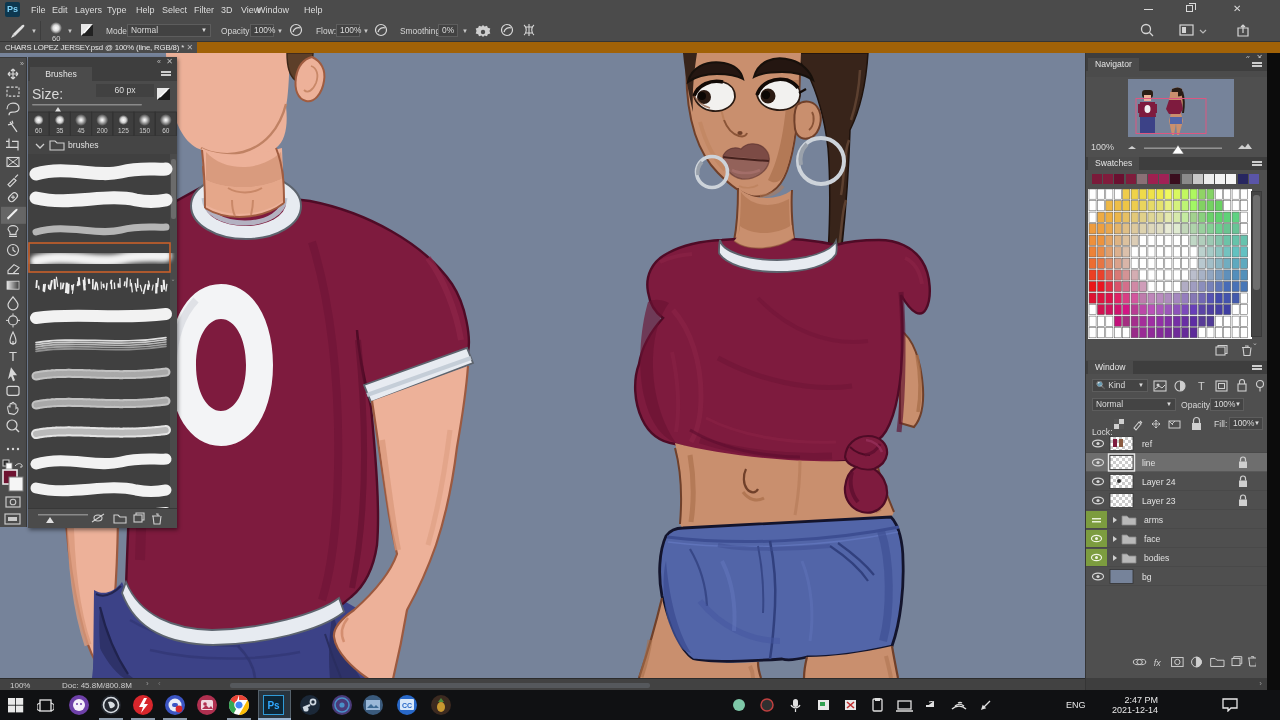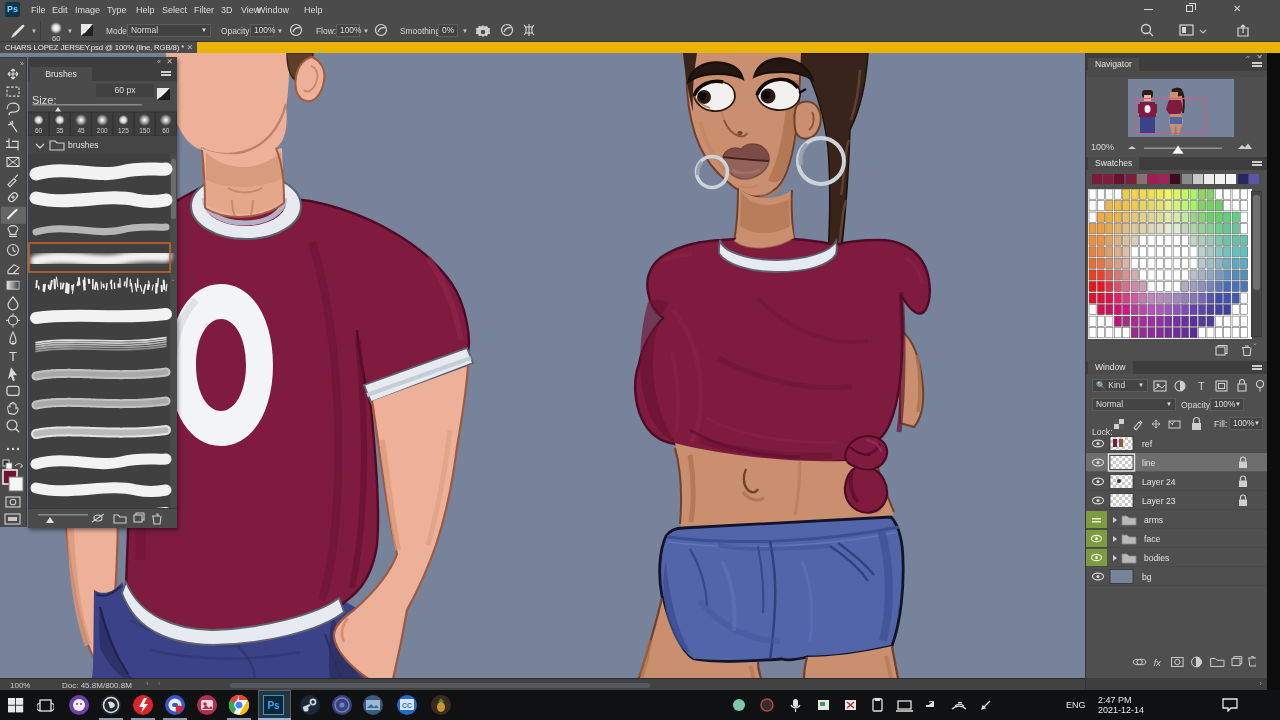--- a/index.html
+++ b/index.html
@@ -174,7 +174,7 @@
     <div id="pslogo" class="abs">Ps</div>
     <div class="m" style="left:31px">File</div>
     <div class="m" style="left:52px">Edit</div>
-    <div class="m" style="left:75px">Image</div>
+    <div class="m" style="left:75px">Layers</div>
     <div class="m" style="left:107px">Type</div>
     <div class="m" style="left:136px">Help</div>
     <div class="m" style="left:162px">Select</div>

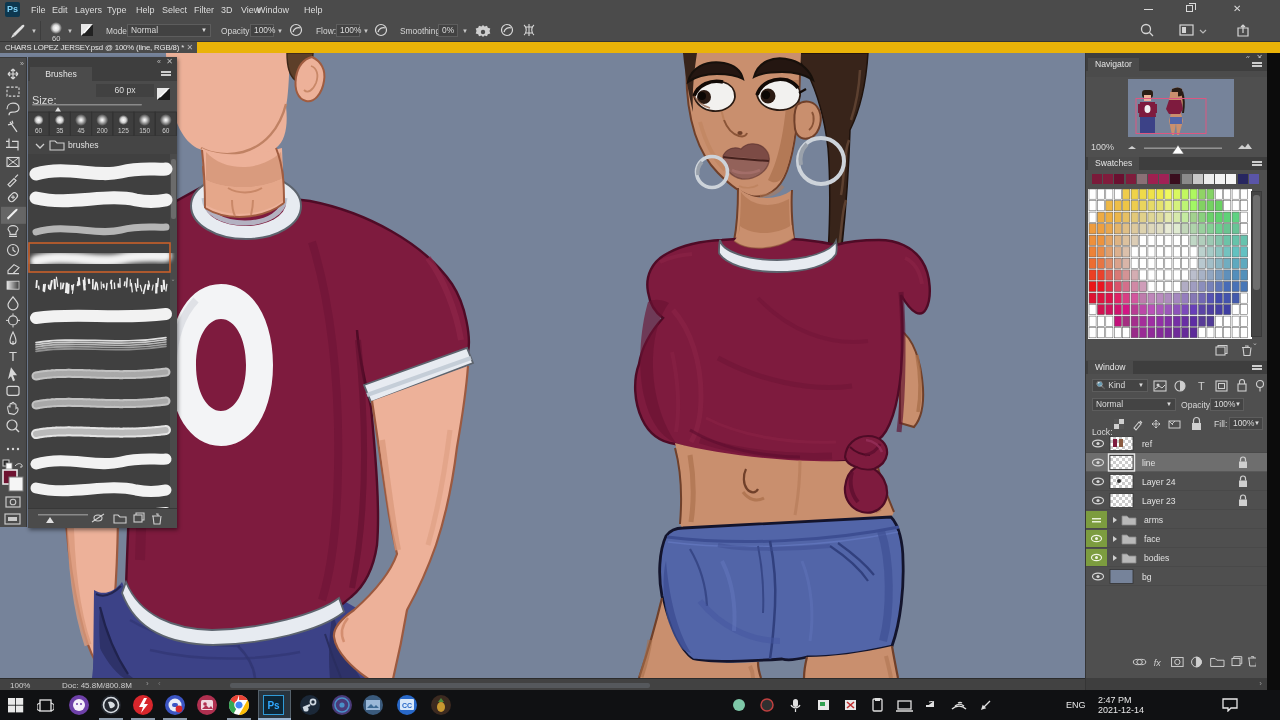--- a/index.html
+++ b/index.html
@@ -11,7 +11,7 @@
 #pslogo{left:5px;top:2px;width:15px;height:15px;background:#0d3850;color:#7ed0f5;font-size:9px;font-weight:bold;text-align:center;line-height:15px;border-radius:2px;}
 #optbar{left:0;top:19px;width:1280px;height:23px;background:#4b4b4b;border-bottom:1px solid #353535;color:#d6d6d6;font-size:8.4px;}
 .combo{position:absolute;background:#424242;border:1px solid #5d5d5d;color:#dcdcdc;font-size:8.4px;height:13px;line-height:11px;padding:0 3px;white-space:nowrap;}
-#tabbar{left:0;top:42px;width:1280px;height:11px;background:#eab308;}
+#tabbar{left:0;top:42px;width:1280px;height:11px;background:#a16207;}
 #doctab{position:absolute;left:0;top:0;width:197px;height:11px;background:#4b4b4b;color:#e8e8e8;font-size:7.8px;line-height:11px;padding-left:5px;white-space:nowrap;letter-spacing:-0.15px;}
 #doctab .x{position:absolute;right:4px;top:0;color:#b5b5b5;font-size:8px;}
 #canvasart{left:0;top:53px;}

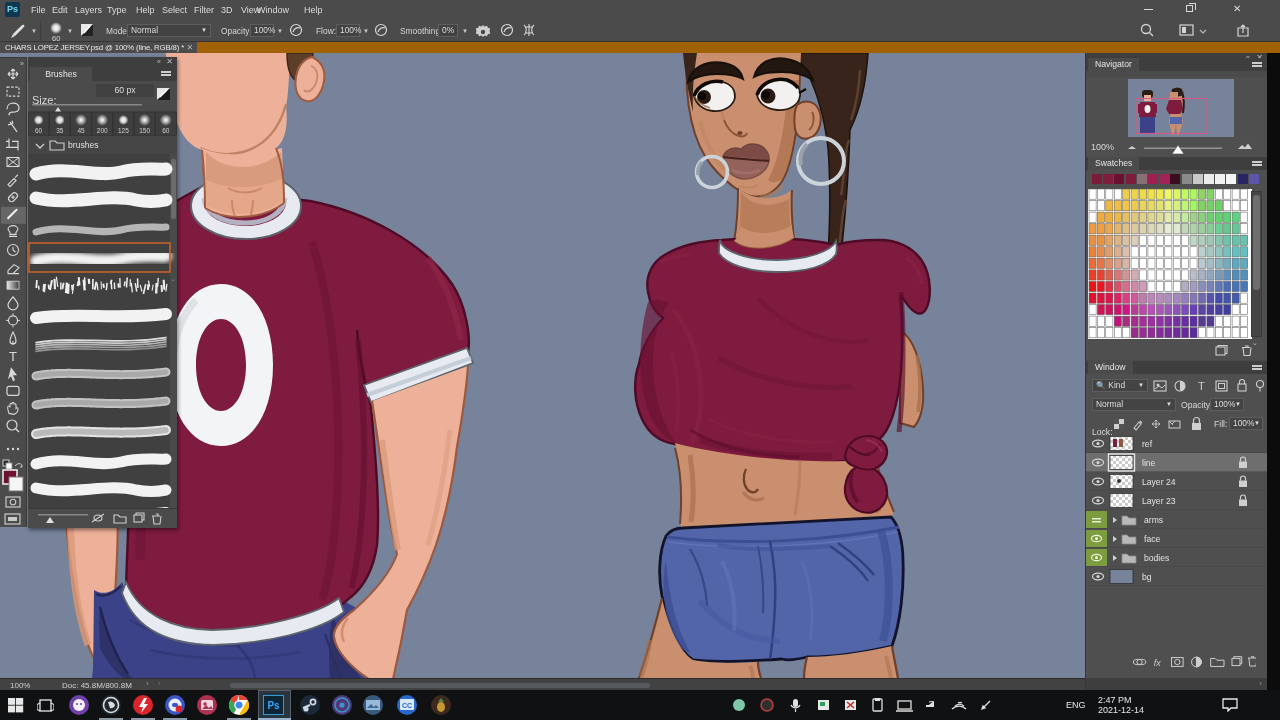--- a/index.html
+++ b/index.html
@@ -304,7 +304,7 @@
         <div id="brtab">Brushes</div>
         <div class="burger" style="top:4px"></div>
       </div>
-    <div class="ui" style="left:32px;top:37px;left:4px;font-size:11px;position:absolute;color:#d8d8d8">Size:</div>
+    <div class="ui" style="left:32px;top:29px;left:4px;font-size:14px;position:absolute;color:#d8d8d8">Size:</div>
     <div class="abs" style="left:68px;top:27px;width:58px;height:13px;background:#414141;color:#dcdcdc;font-size:8.6px;text-align:center;line-height:13px">60 px</div>
     <svg class="abs" style="left:128px;top:30px" width="15" height="14" viewBox="0 0 15 14">
       <rect x="1" y="1" width="13" height="12" fill="#e8e8e8"></rect>

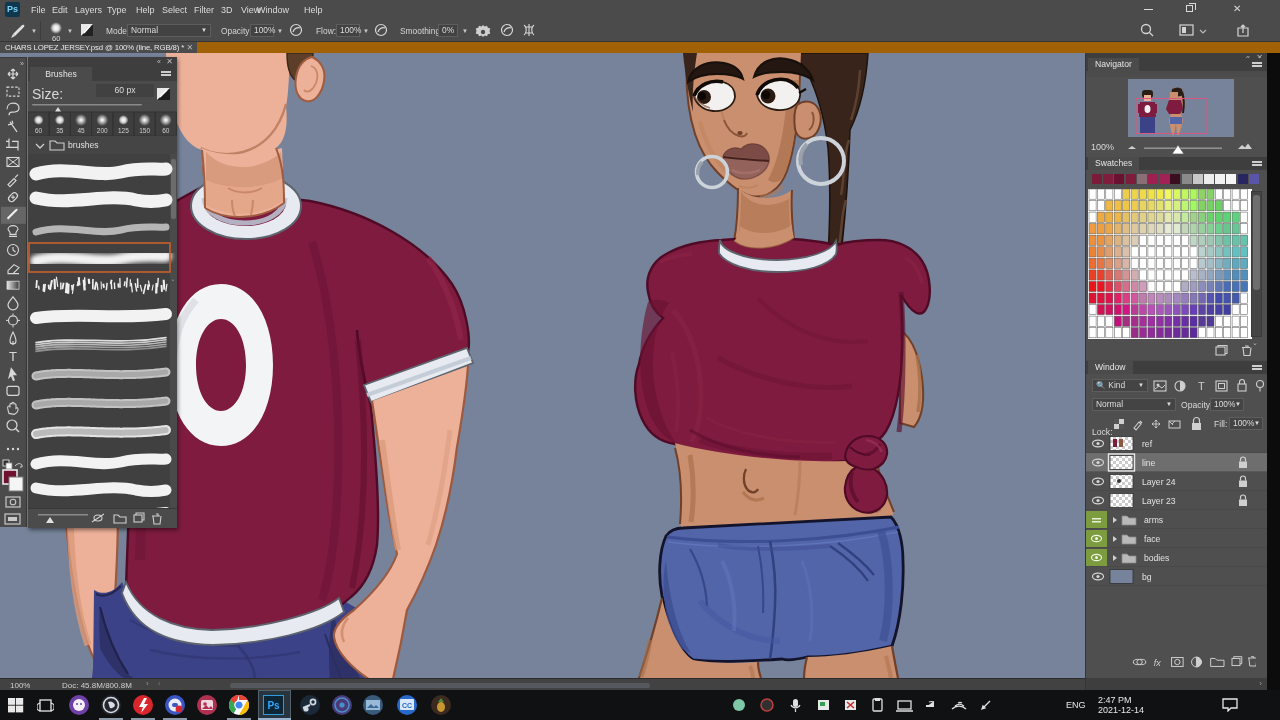--- a/index.html
+++ b/index.html
@@ -1025,7 +1025,7 @@
         <path d="M252,12 l8,-8 M252,12 l3,-1 -2,-2 Z" stroke="#e0e0e0" stroke-width="1.3" fill="none"></path>
       </svg>
 <div class="abs" style="left:1066px;top:10px;color:#e8e8e8;font-size:9px">ENG</div>
-<div class="abs" style="left:1098px;top:5px;width:60px;color:#e8e8e8;font-size:9px;text-align:left">2:47 PM<br>2021-12-14</div>
+<div class="abs" style="left:1098px;top:5px;width:60px;color:#e8e8e8;font-size:9px;text-align:right">2:47 PM<br>2021-12-14</div>
 <svg class="abs" style="left:1222px;top:8px" width="16" height="14" viewBox="0 0 16 14">
         <path d="M1,1 h14 v9 h-6 l-3,3 v-3 h-5 Z" fill="none" stroke="#e8e8e8" stroke-width="1.3"></path>
       </svg>

